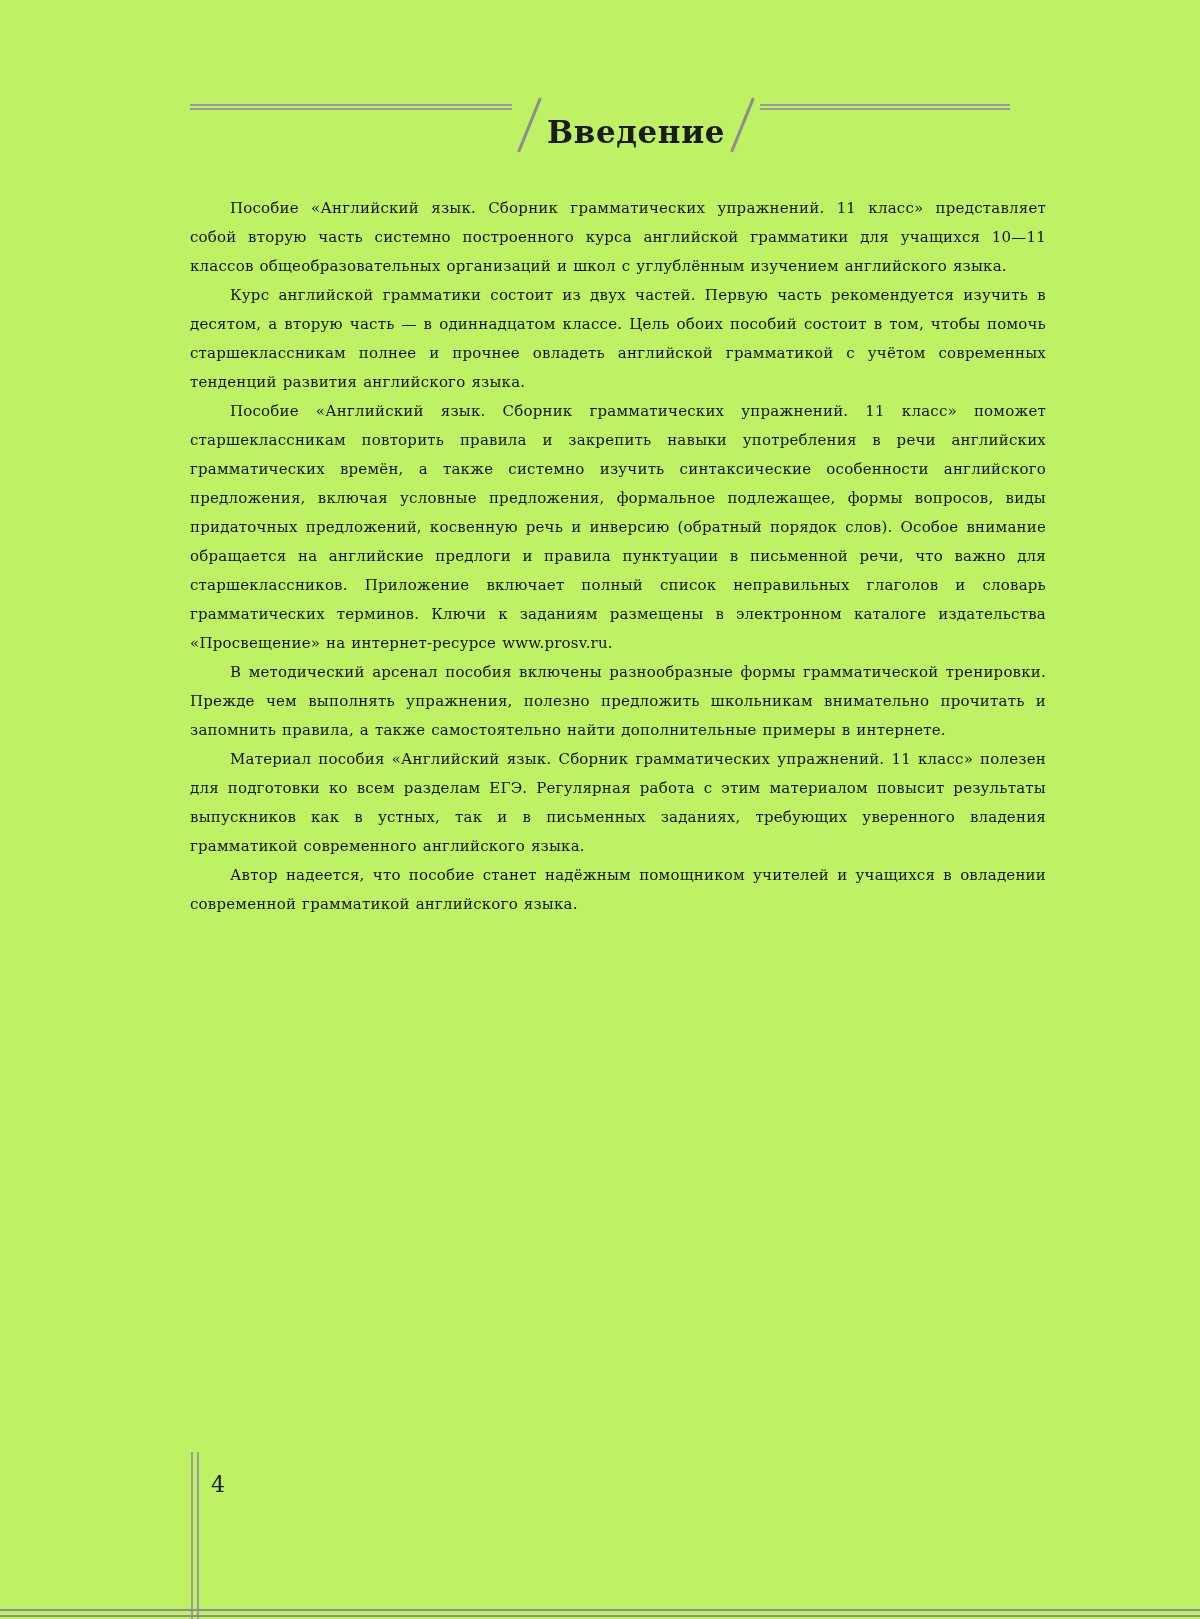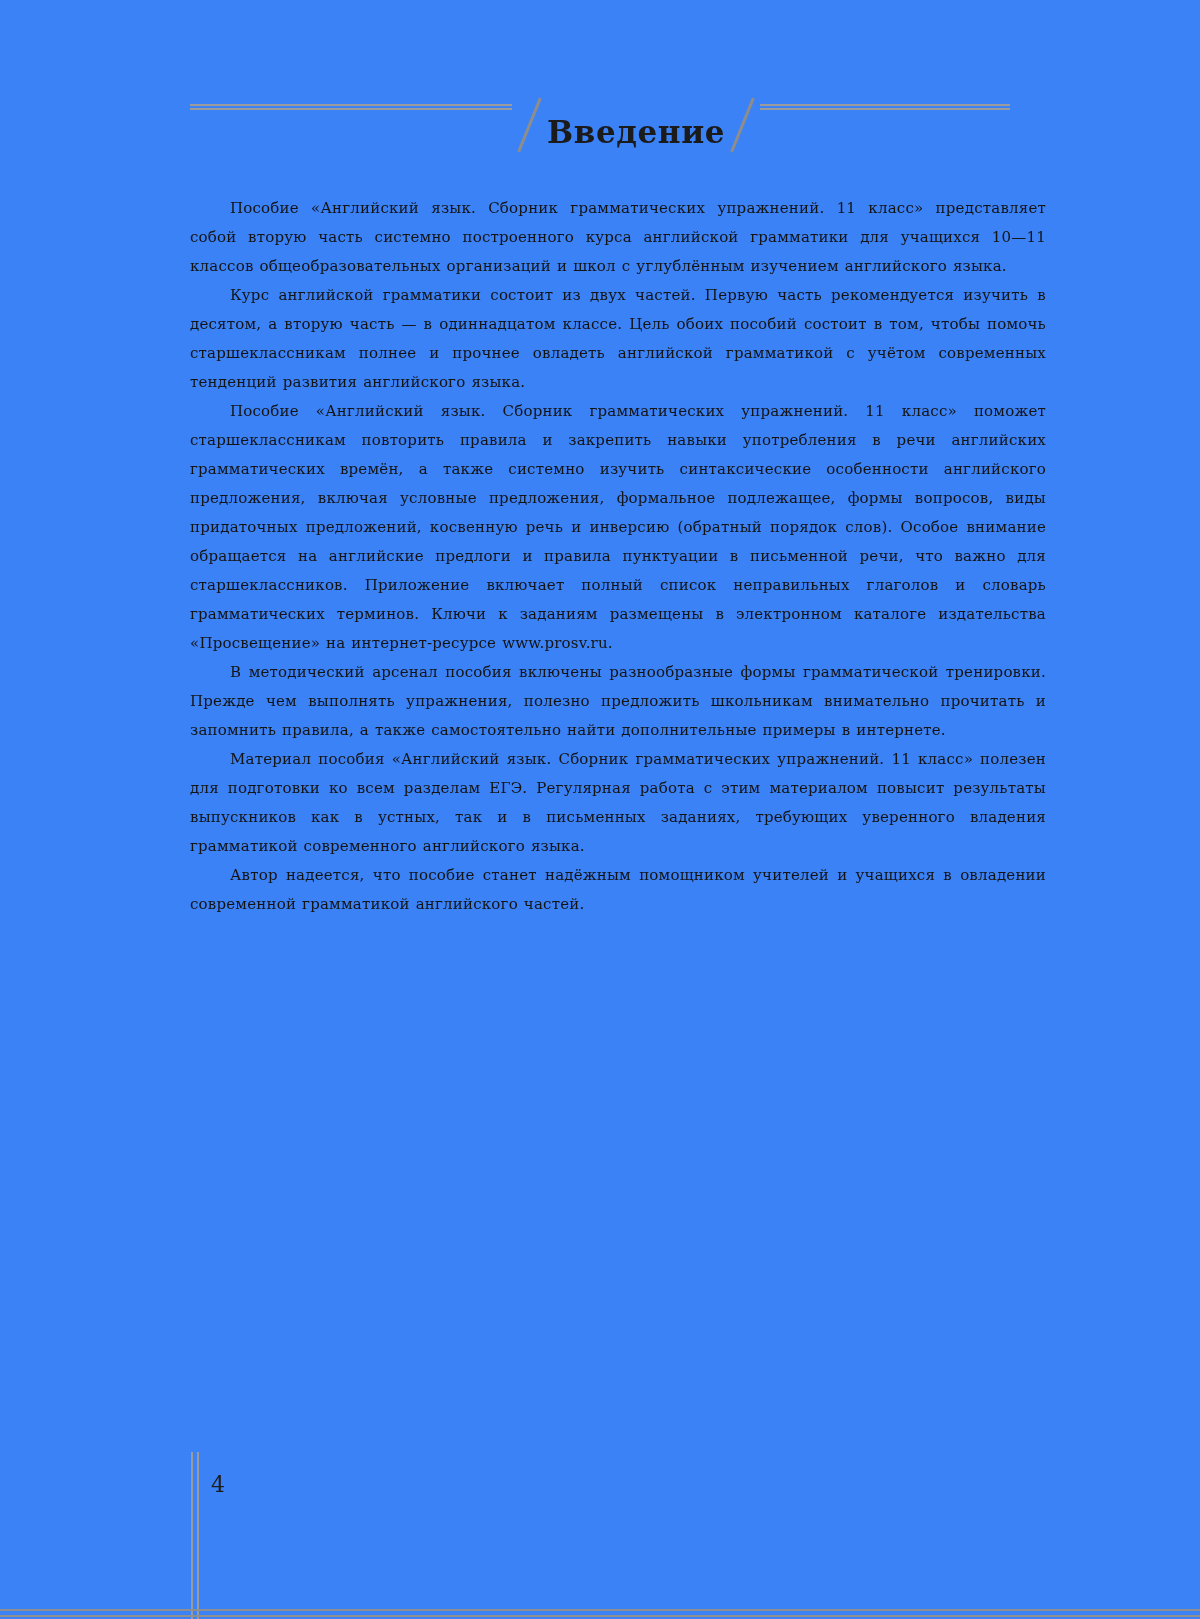--- a/index.html
+++ b/index.html
@@ -9,7 +9,7 @@
     width: 1200px;
     height: 1619px;
     margin: 0 auto;
-    background: #3b82f6;
+    background: #bef264;
     font-family: "DejaVu Serif", "Liberation Serif", serif;
     overflow: hidden;
   }

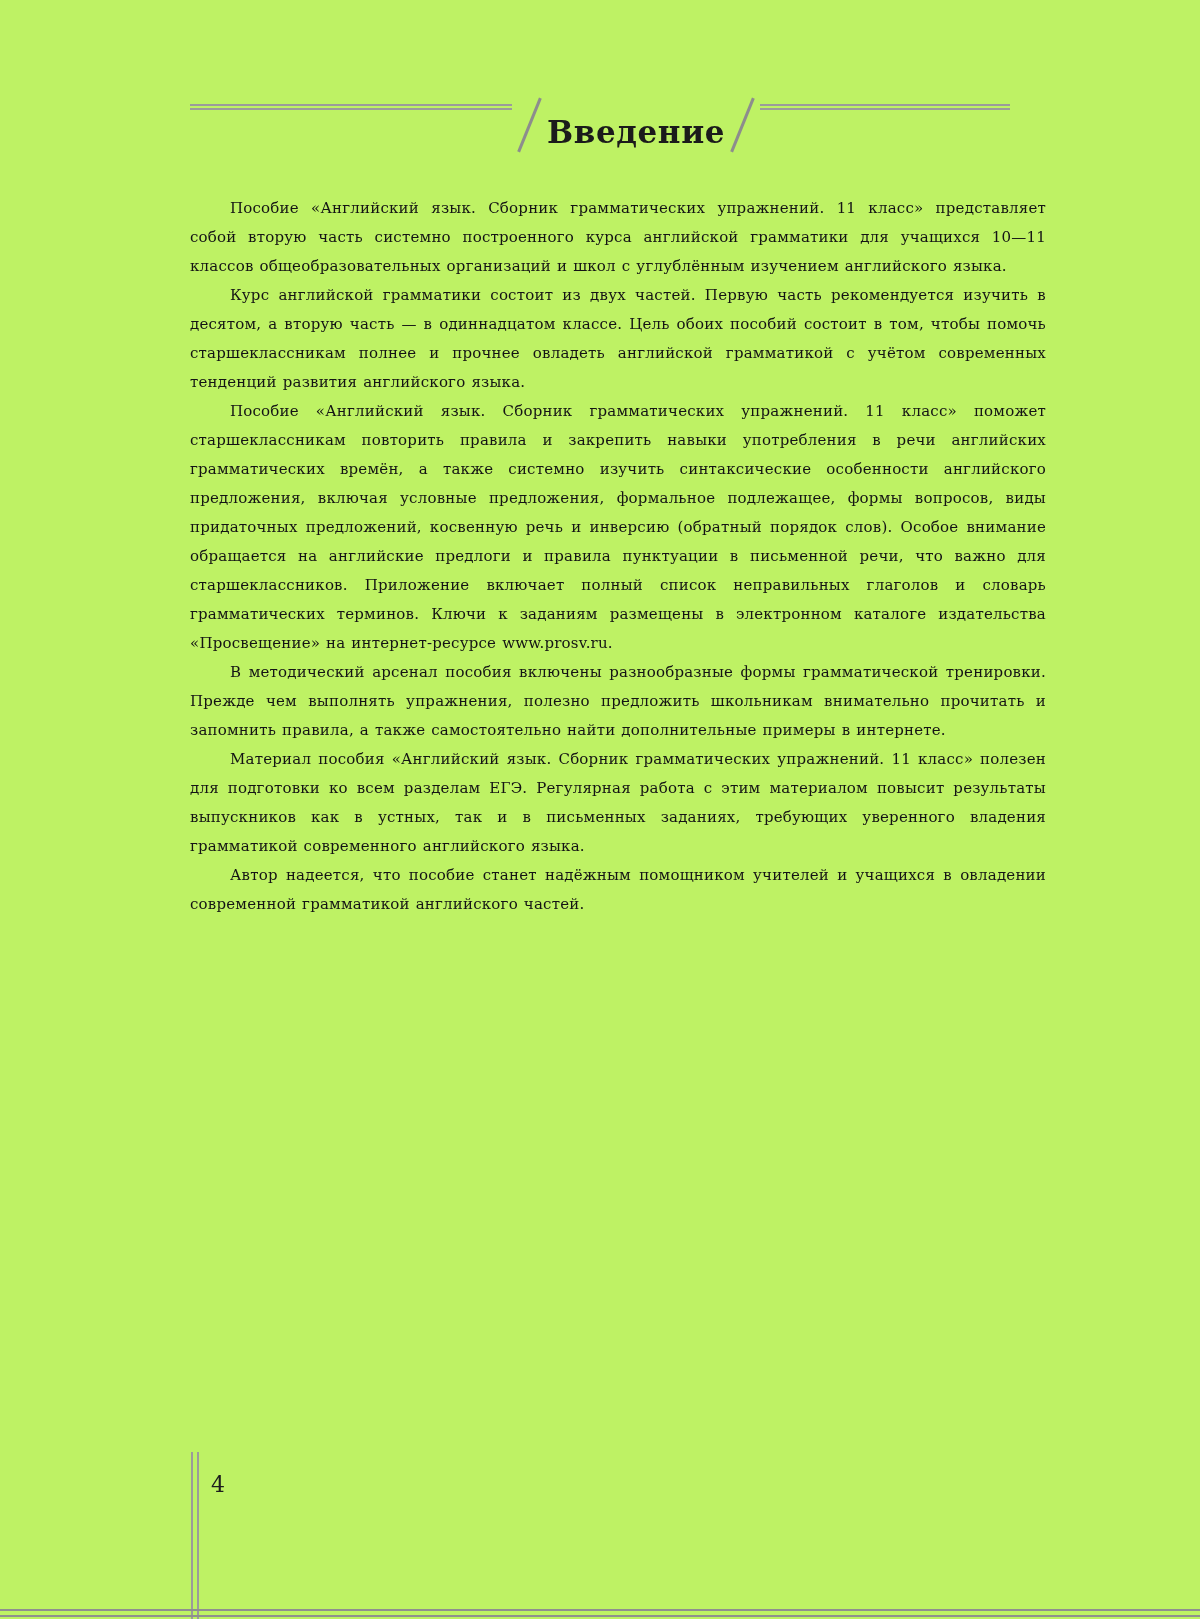--- a/index.html
+++ b/index.html
@@ -113,7 +113,7 @@
     <p>Пособие «Английский язык. Сборник грамматических упражнений. 11 класс» поможет старшеклассникам повторить правила и закрепить навыки употребления в речи английских грамматических времён, а также системно изучить синтаксические особенности английского предложения, включая условные предложения, формальное подлежащее, формы вопросов, виды придаточных предложений, косвенную речь и инверсию (обратный порядок слов). Особое внимание обращается на английские предлоги и правила пунктуации в письменной речи, что важно для старшеклассников. Приложение включает полный список неправильных глаголов и словарь грамматических терминов. Ключи к заданиям размещены в электронном каталоге издательства «Просвещение» на интернет-ресурсе www.prosv.ru.</p>
     <p>В методический арсенал пособия включены разнообразные формы грамматической тренировки. Прежде чем выполнять упражнения, полезно предложить школьникам внимательно прочитать и запомнить правила, а также самостоятельно найти дополнительные примеры в интернете.</p>
     <p>Материал пособия «Английский язык. Сборник грамматических упражнений. 11 класс» полезен для подготовки ко всем разделам ЕГЭ. Регулярная работа с этим материалом повысит результаты выпускников как в устных, так и в письменных заданиях, требующих уверенного владения грамматикой современного английского языка.</p>
-    <p>Автор надеется, что пособие станет надёжным помощником учителей и учащихся в овладении современной грамматикой английского частей.</p>
+    <p>Автор надеется, что пособие станет надёжным помощником учителей и учащихся в овладении современной грамматикой английского языка.</p>
   </div>
 
   <div class="left-rule"></div>

